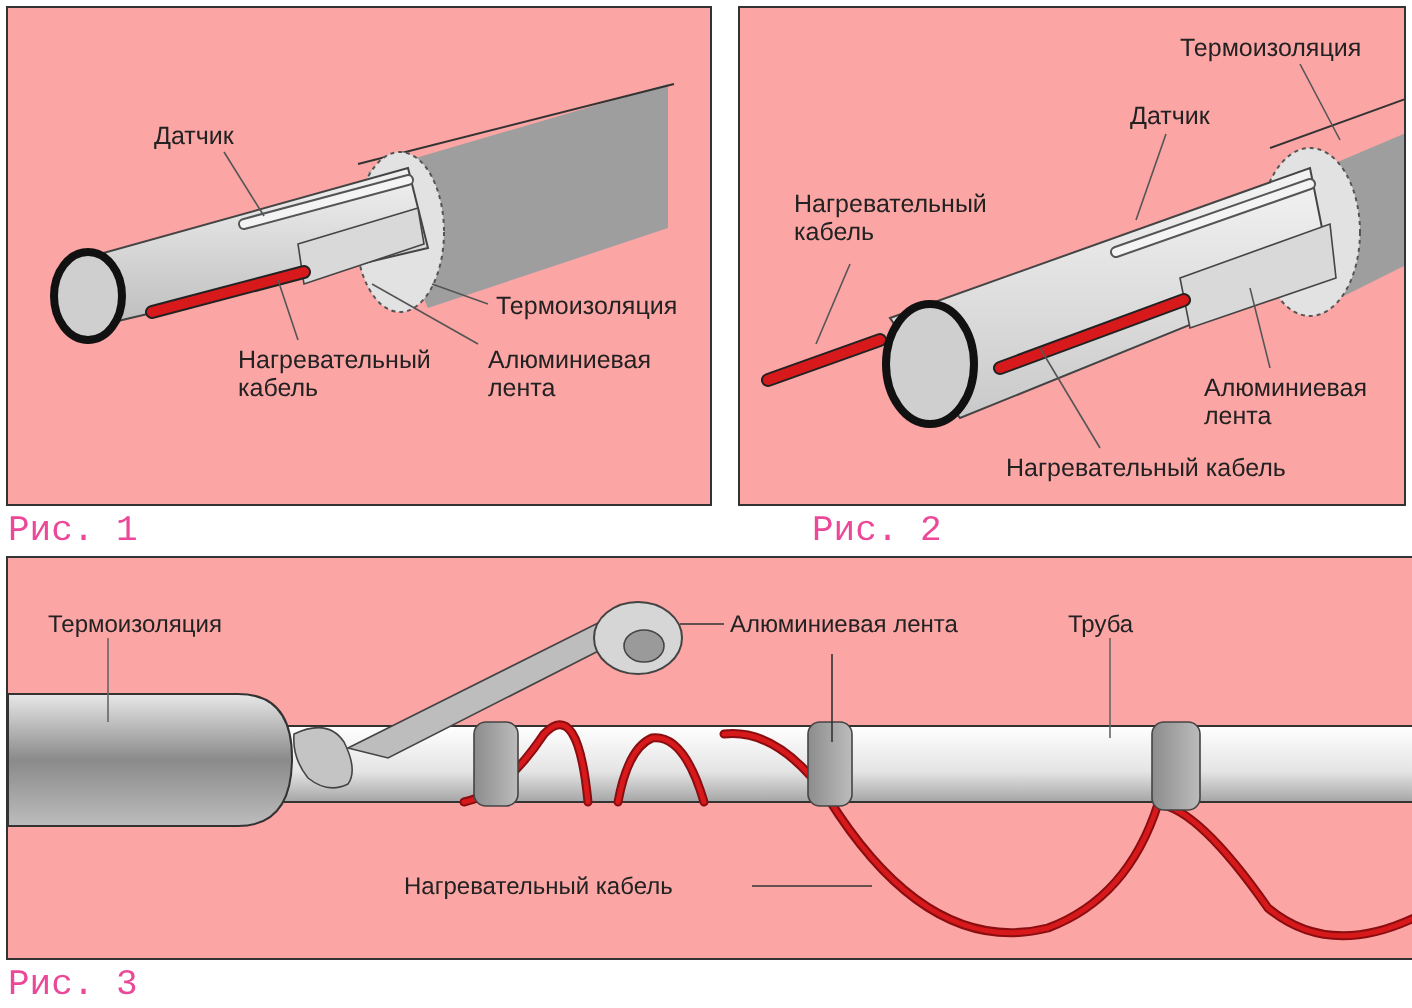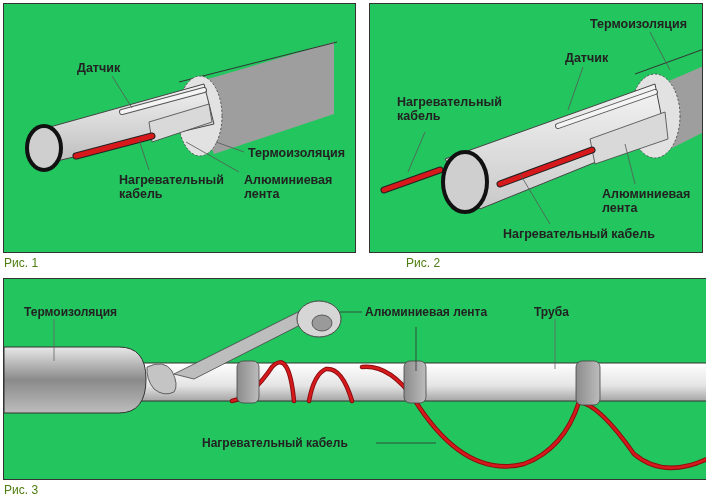--- a/index.html
+++ b/index.html
@@ -4,7 +4,7 @@
 <style>
   html,body{margin:0;padding:0;background:#fff;}
   body{width:706px;height:504px;position:relative;overflow:hidden;font-family:"Liberation Sans",sans-serif;color:#222;}
-  .panel{position:absolute;border:1.5px solid #333;background:#22c55e;box-sizing:border-box;overflow:hidden;font-weight:bold;}
+  .panel{position:absolute;border:1.5px solid #333;background:#fca5a5;box-sizing:border-box;overflow:hidden;}
   .caption{position:absolute;font-size:12px;color:#4d7c0f;}
   svg{position:absolute;left:0;top:0;}
   .lbl{font-family:"Liberation Sans",sans-serif;font-size:12.5px;fill:#222;}

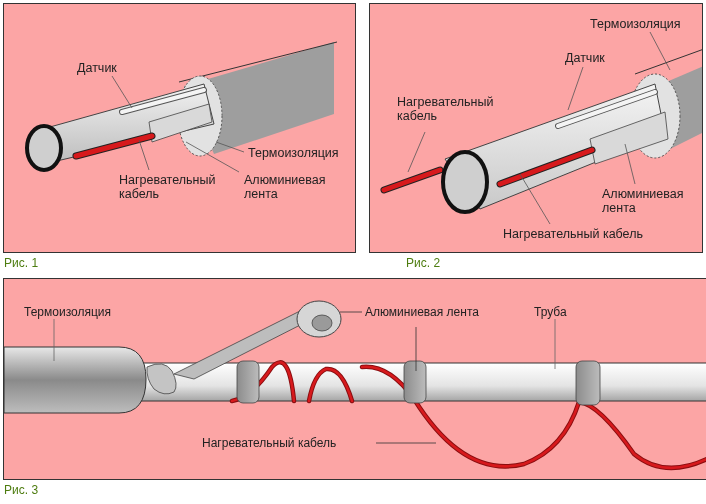--- a/index.html
+++ b/index.html
@@ -5,7 +5,7 @@
   html,body{margin:0;padding:0;background:#fff;}
   body{width:706px;height:504px;position:relative;overflow:hidden;font-family:"Liberation Sans",sans-serif;color:#222;}
   .panel{position:absolute;border:1.5px solid #333;background:#fca5a5;box-sizing:border-box;overflow:hidden;}
-  .caption{position:absolute;font-size:12px;color:#4d7c0f;}
+  .caption{position:absolute;font-size:18px;color:#ec4899;font-family:Liberation Mono, monospace;}
   svg{position:absolute;left:0;top:0;}
   .lbl{font-family:"Liberation Sans",sans-serif;font-size:12.5px;fill:#222;}
   .lbl3{font-family:"Liberation Sans",sans-serif;font-size:12px;fill:#222;}

